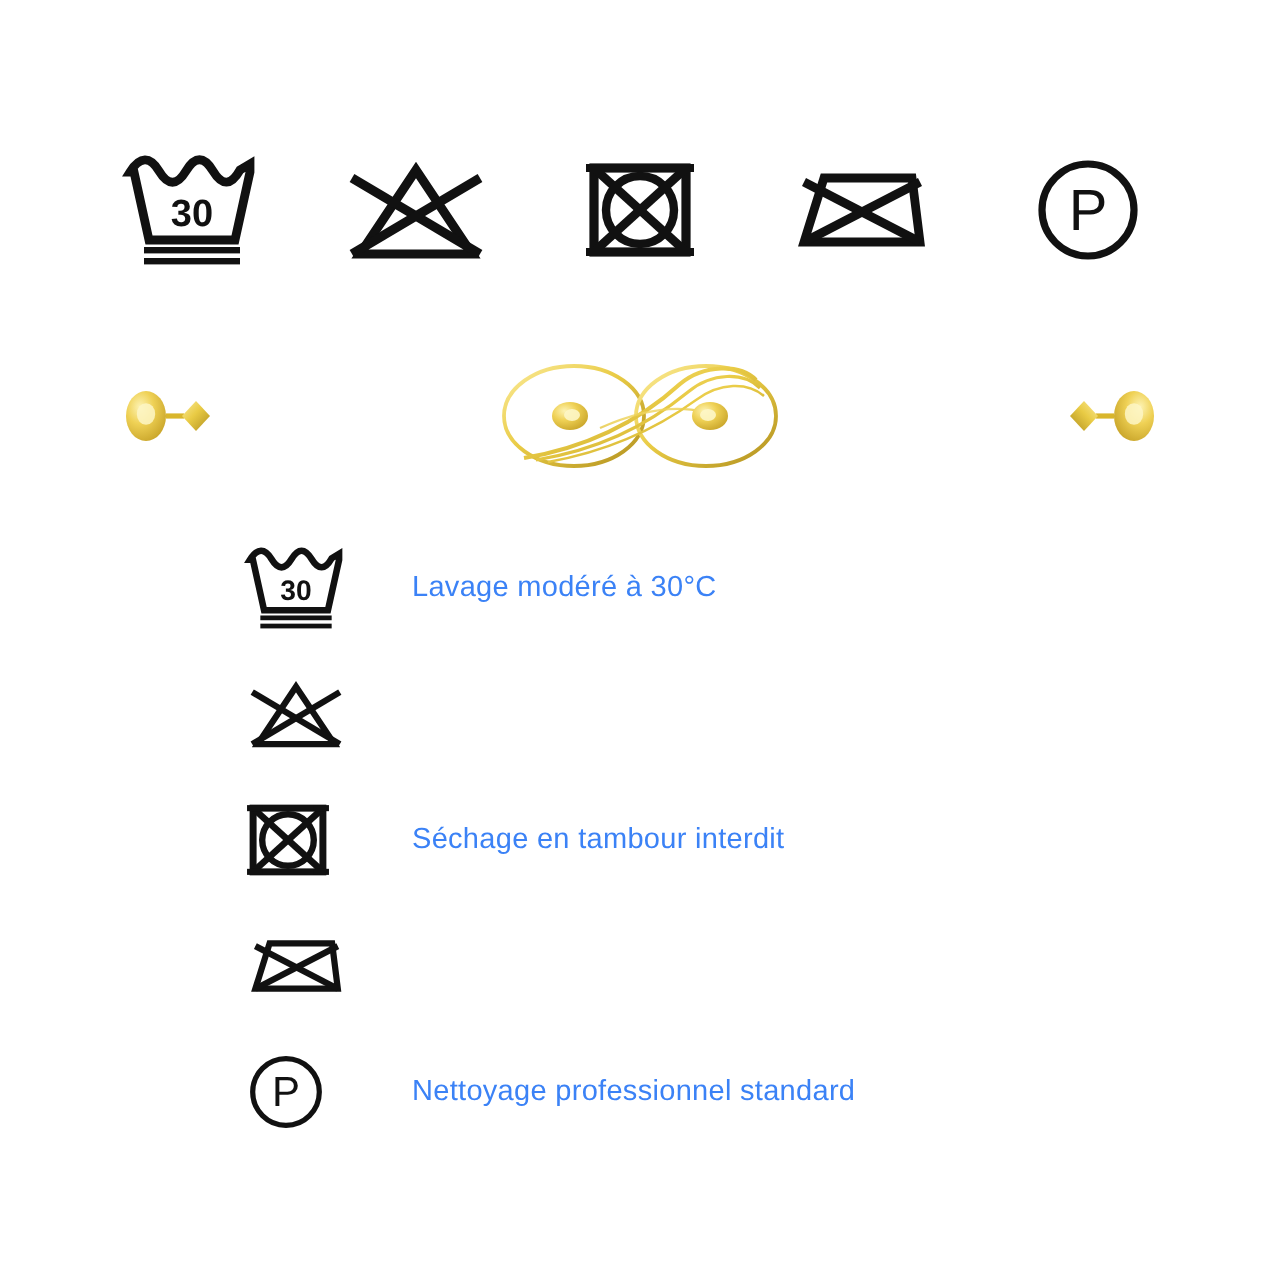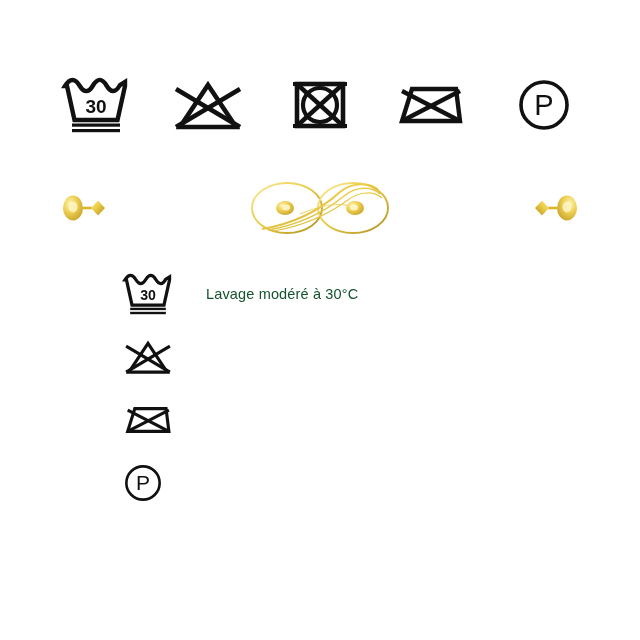--- a/index.html
+++ b/index.html
@@ -37,7 +37,7 @@
     display:flex;align-items:center;justify-content:flex-start;
   }
   .legend-text{
-    color:#14532d;font-size:14.5px;letter-spacing:.15px;
+    color:#3b82f6;font-size:14.5px;letter-spacing:.15px;
     white-space:nowrap;
   }
 </style>

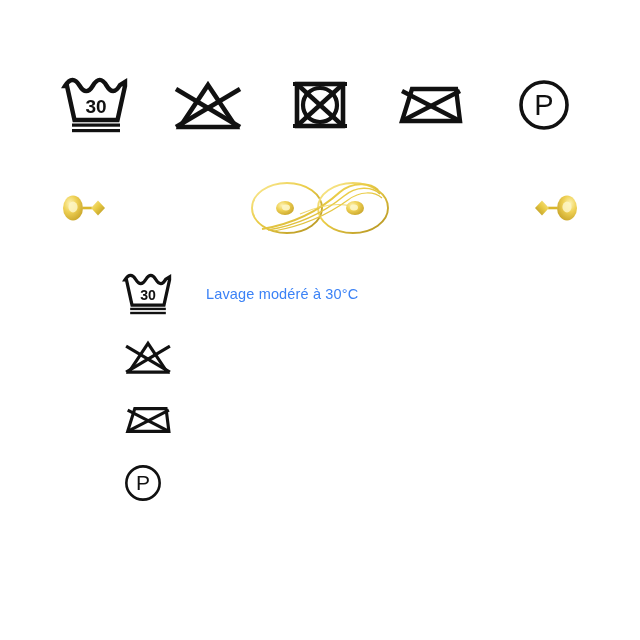--- a/index.html
+++ b/index.html
@@ -178,6 +178,21 @@
       </div>
     </div>
 
+    <div class="legend-row">
+      <div class="legend-icon">
+        <svg width="44" height="44" viewBox="0 0 58 58">
+          <rect x="6" y="8" width="46" height="42" fill="none" stroke="#111" stroke-width="4.6" stroke-linejoin="miter"></rect>
+          <circle cx="29" cy="29" r="17" fill="none" stroke="#111" stroke-width="4.2"></circle>
+          <line x1="7" y1="9" x2="51" y2="49" stroke="#111" stroke-width="4.4"></line>
+          <line x1="51" y1="9" x2="7" y2="49" stroke="#111" stroke-width="4.4"></line>
+          <rect x="2" y="6" width="10" height="4" fill="#111"></rect>
+          <rect x="46" y="6" width="10" height="4" fill="#111"></rect>
+          <rect x="2" y="48" width="10" height="4" fill="#111"></rect>
+          <rect x="46" y="48" width="10" height="4" fill="#111"></rect>
+        </svg>
+      </div>
+      <div class="legend-text">Séchage en tambour interdit</div>
+    </div>
 
     <div class="legend-row">
       <div class="legend-icon">

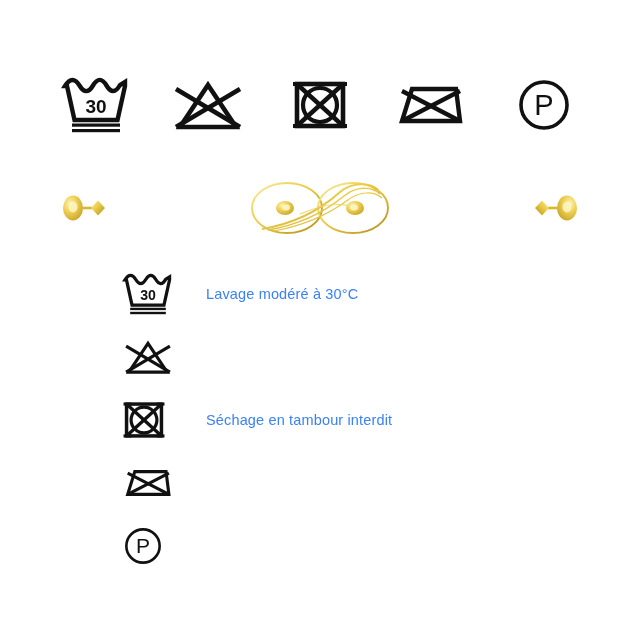--- a/index.html
+++ b/index.html
@@ -211,6 +211,7 @@
           <text x="29" y="39" font-family="'Liberation Sans',sans-serif" font-size="29" text-anchor="middle" fill="#111">P</text>
         </svg>
       </div>
+      <div class="legend-text">Nettoyage professionnel standard</div>
     </div>
 
   </div>

